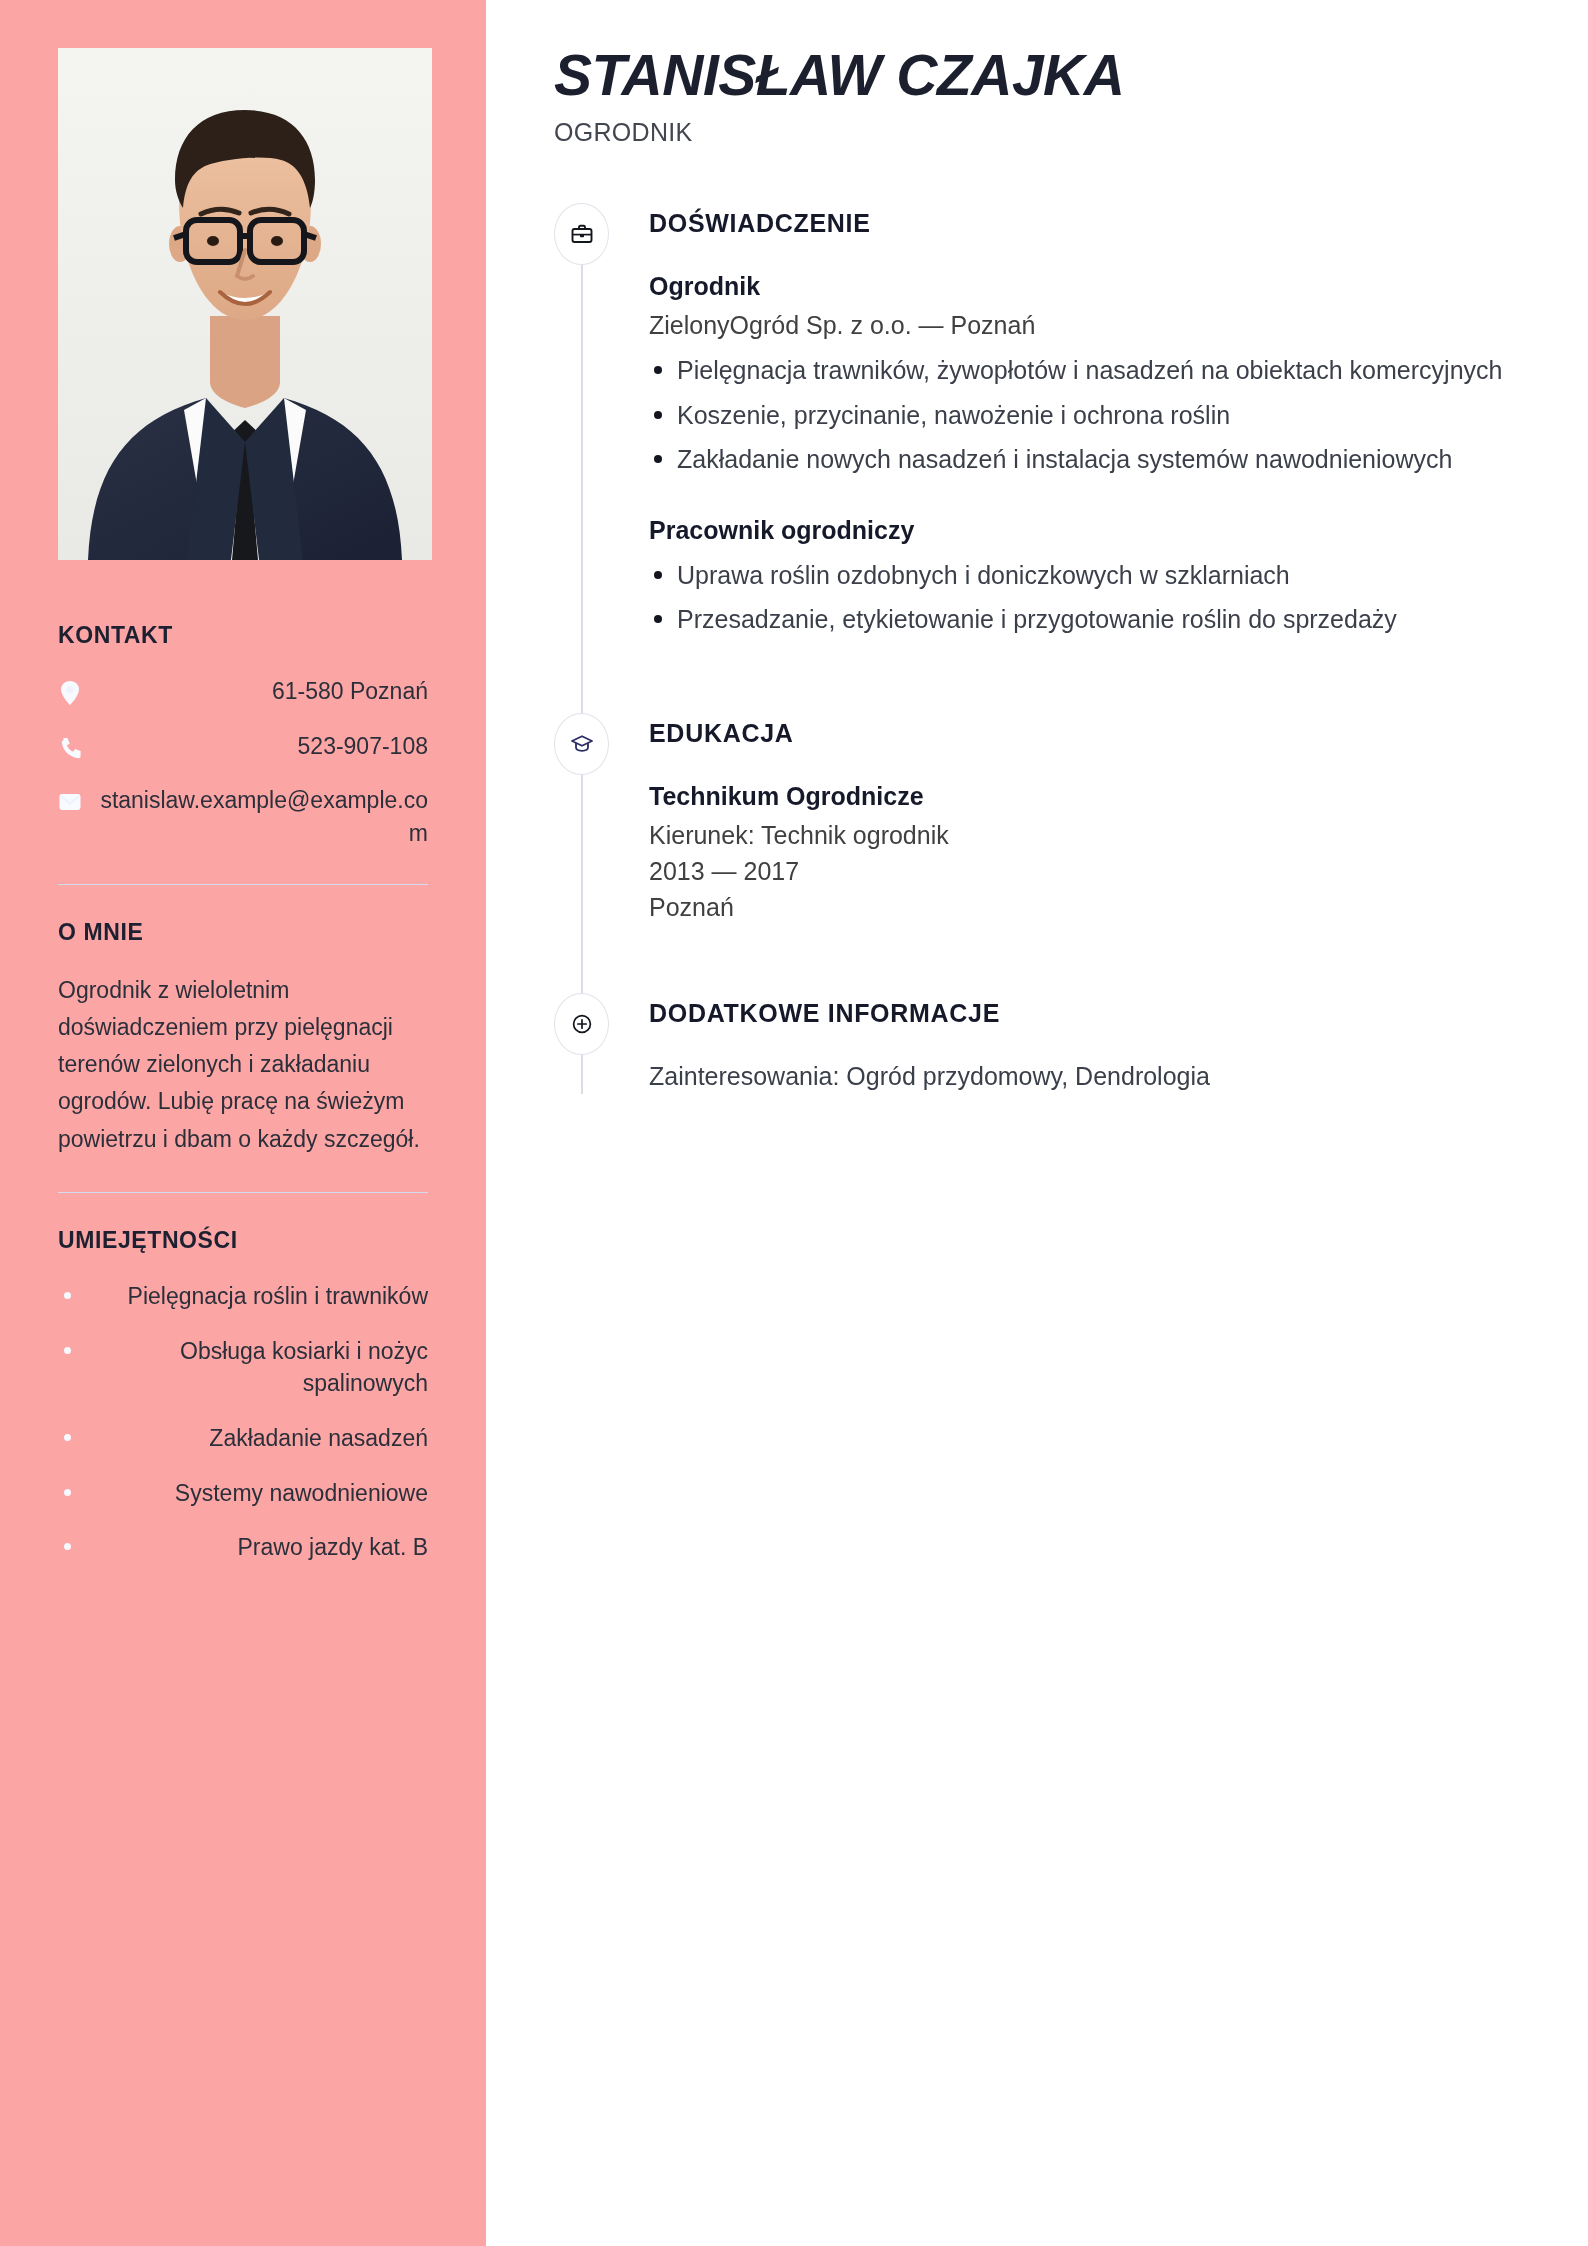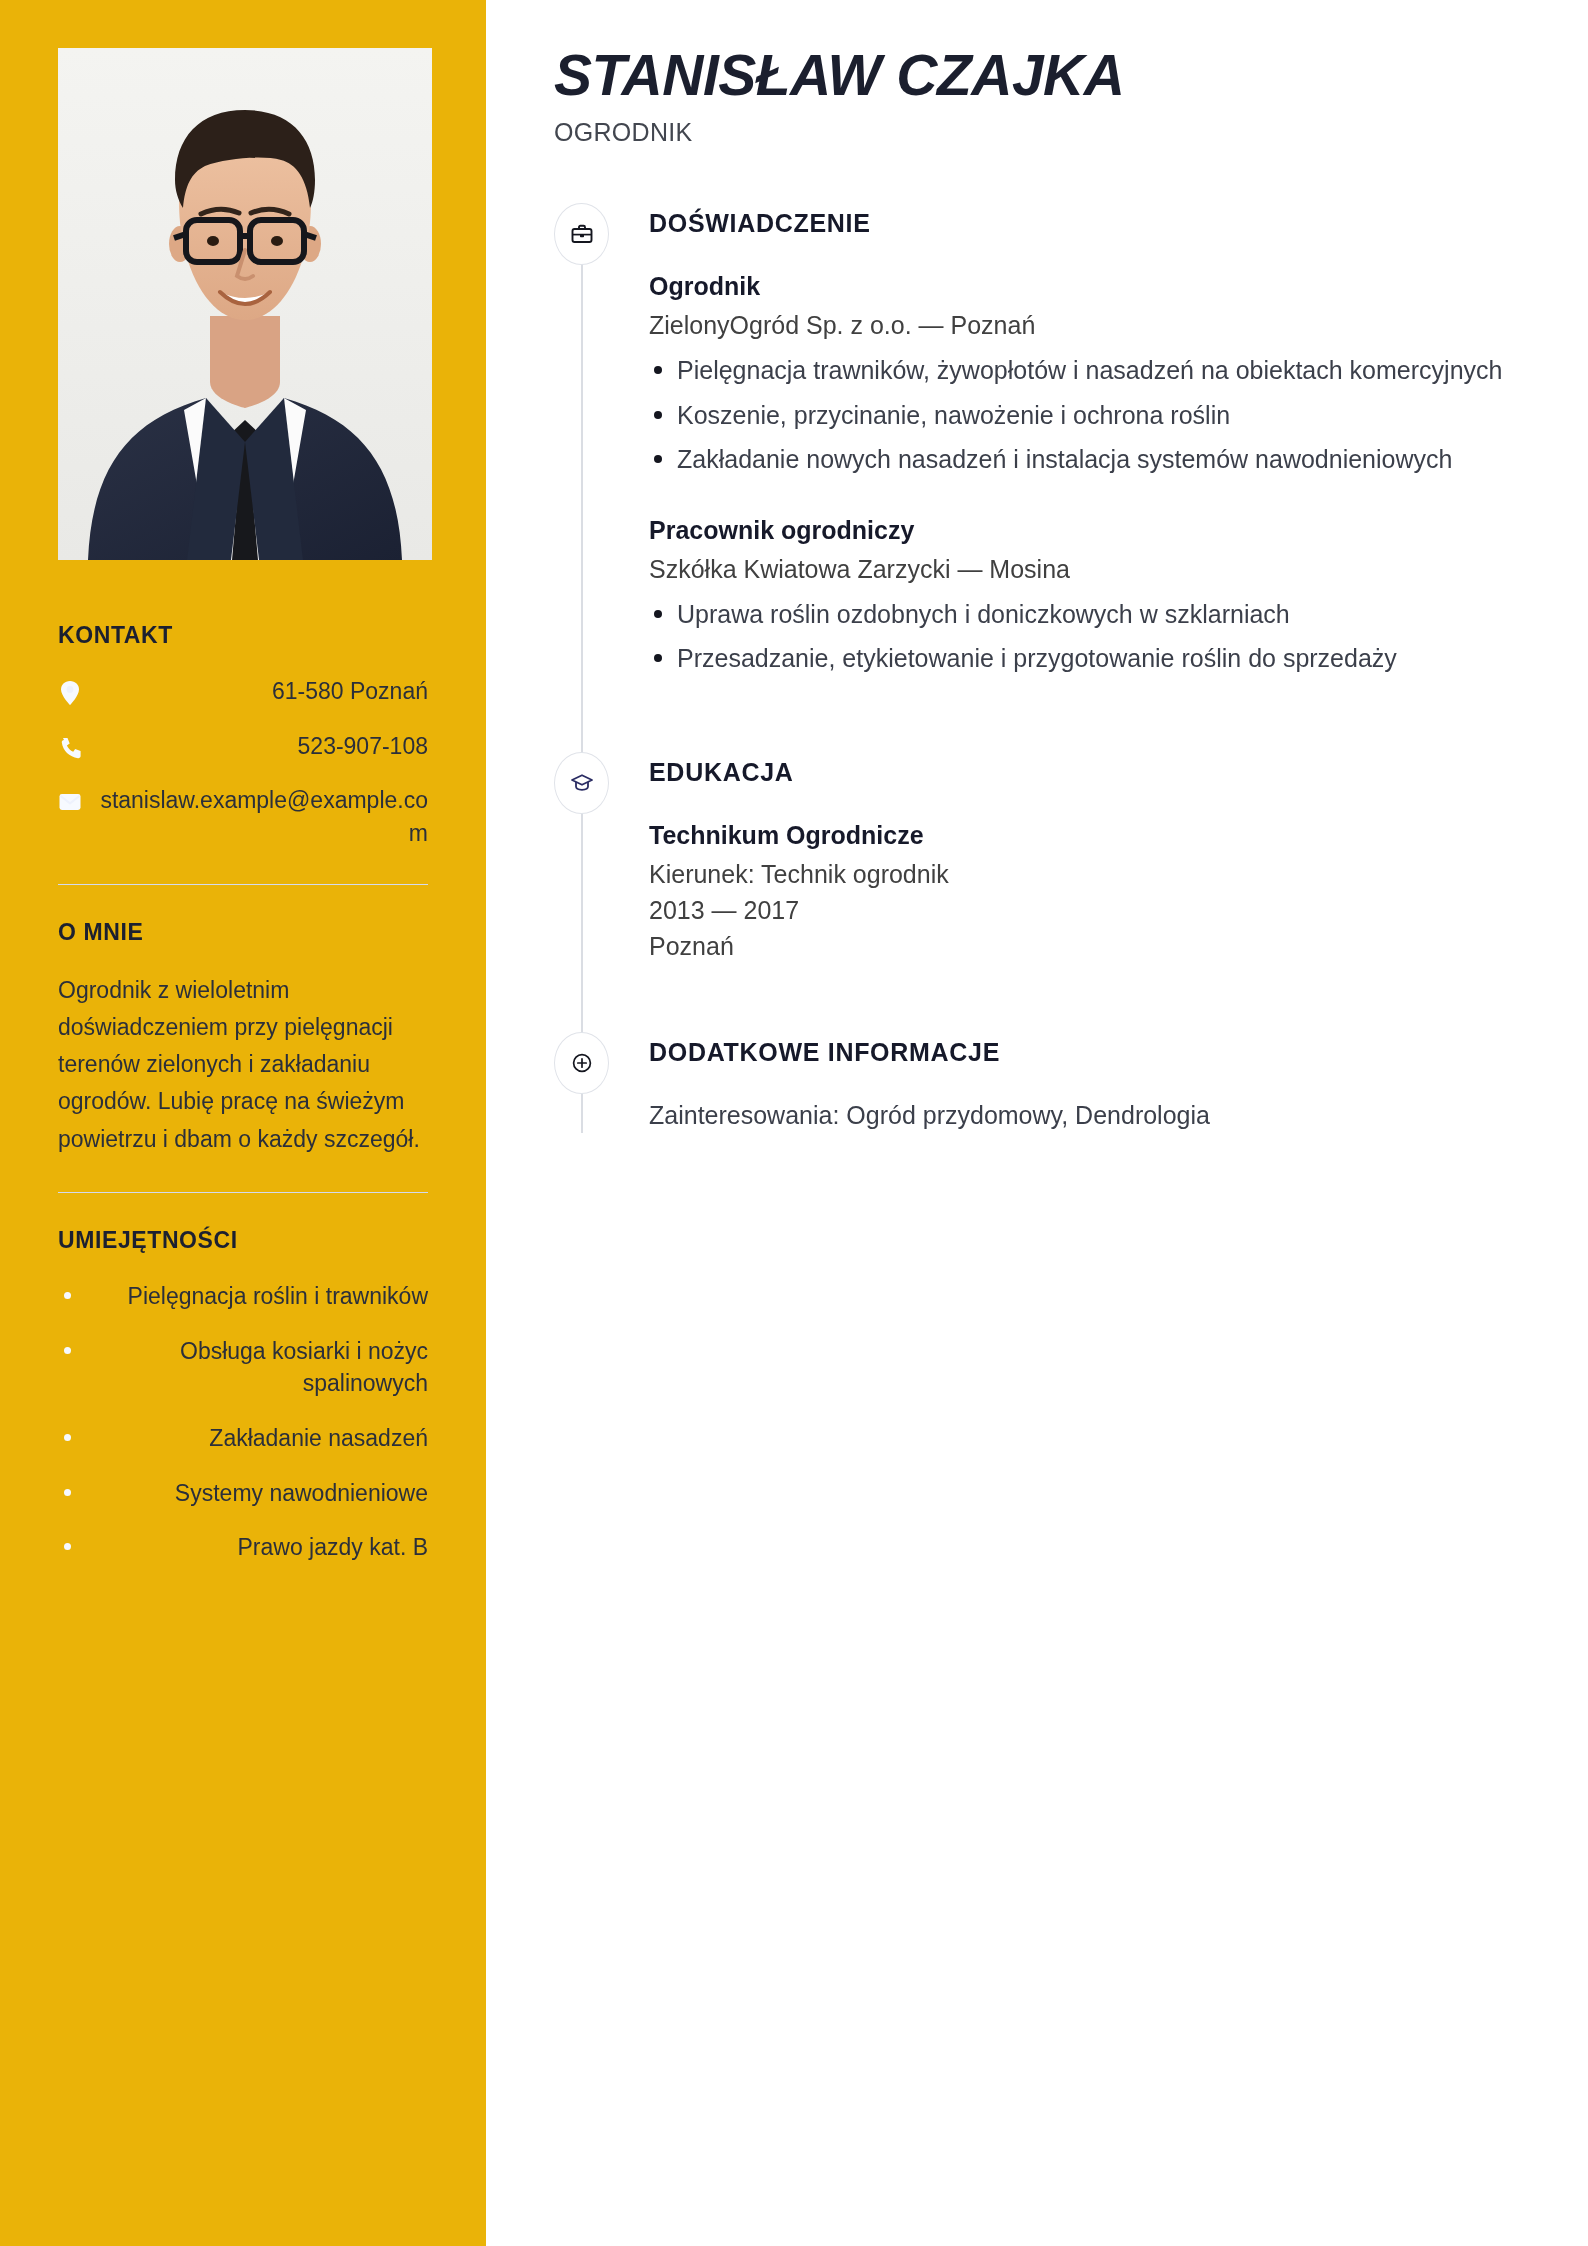--- a/index.html
+++ b/index.html
@@ -361,7 +361,6 @@
 
           <div class="entry">
             <div class="entry-role">Pracownik ogrodniczy</div>
-            <div class="entry-line">Szkółka Kwiatowa Zarzycki — Mosina</div>
             <ul class="bullets">
               <li class="bullet">Uprawa roślin ozdobnych i doniczkowych w szklarniach</li>
               <li class="bullet">Przesadzanie, etykietowanie i przygotowanie roślin do sprzedaży</li>

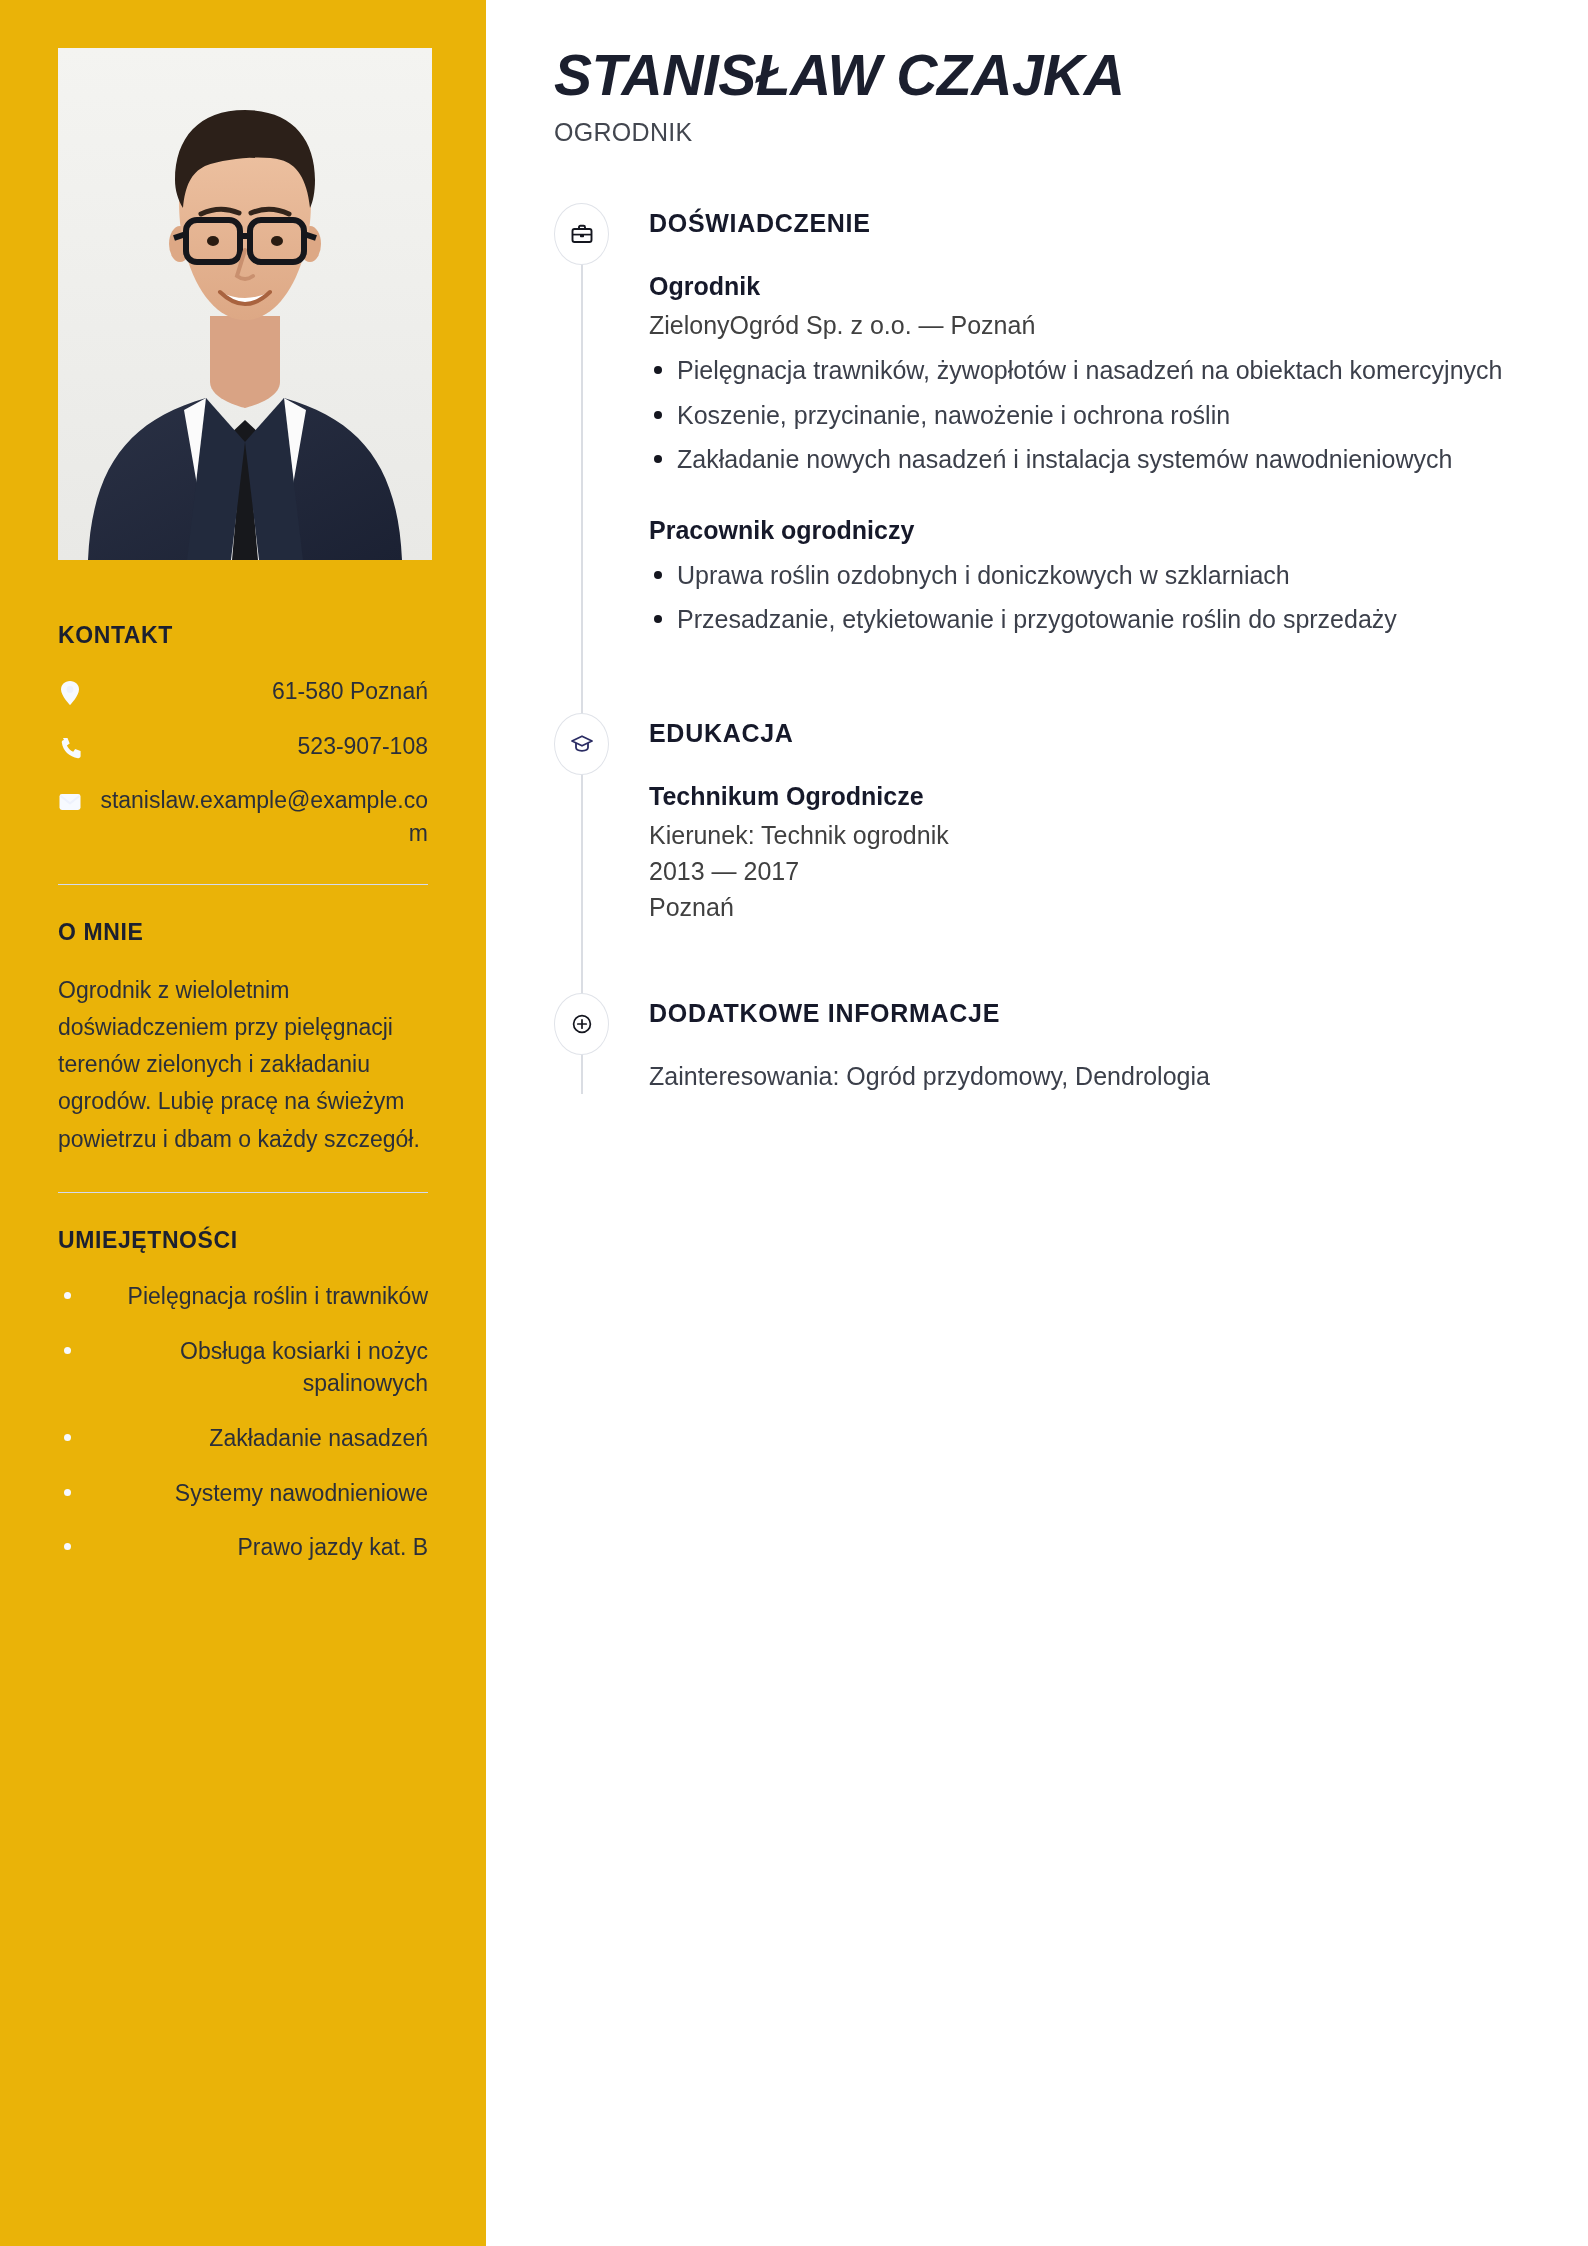--- a/index.html
+++ b/index.html
@@ -28,7 +28,7 @@
   .sidebar {
     width: 486px;
     min-width: 486px;
-    background: #eab308;
+    background: #fca5a5;
     padding: 48px 58px 0 58px;
     position: relative;
   }

